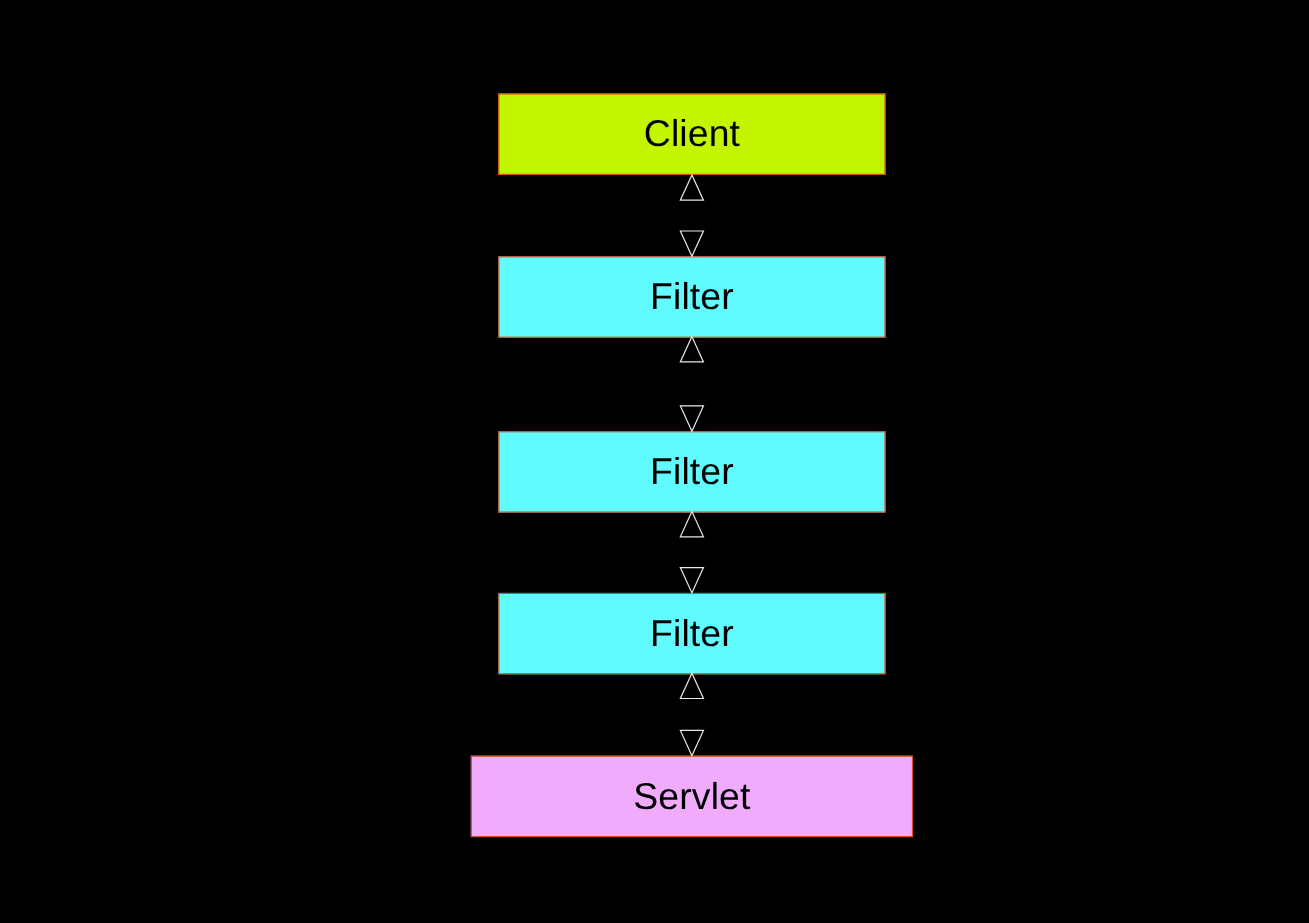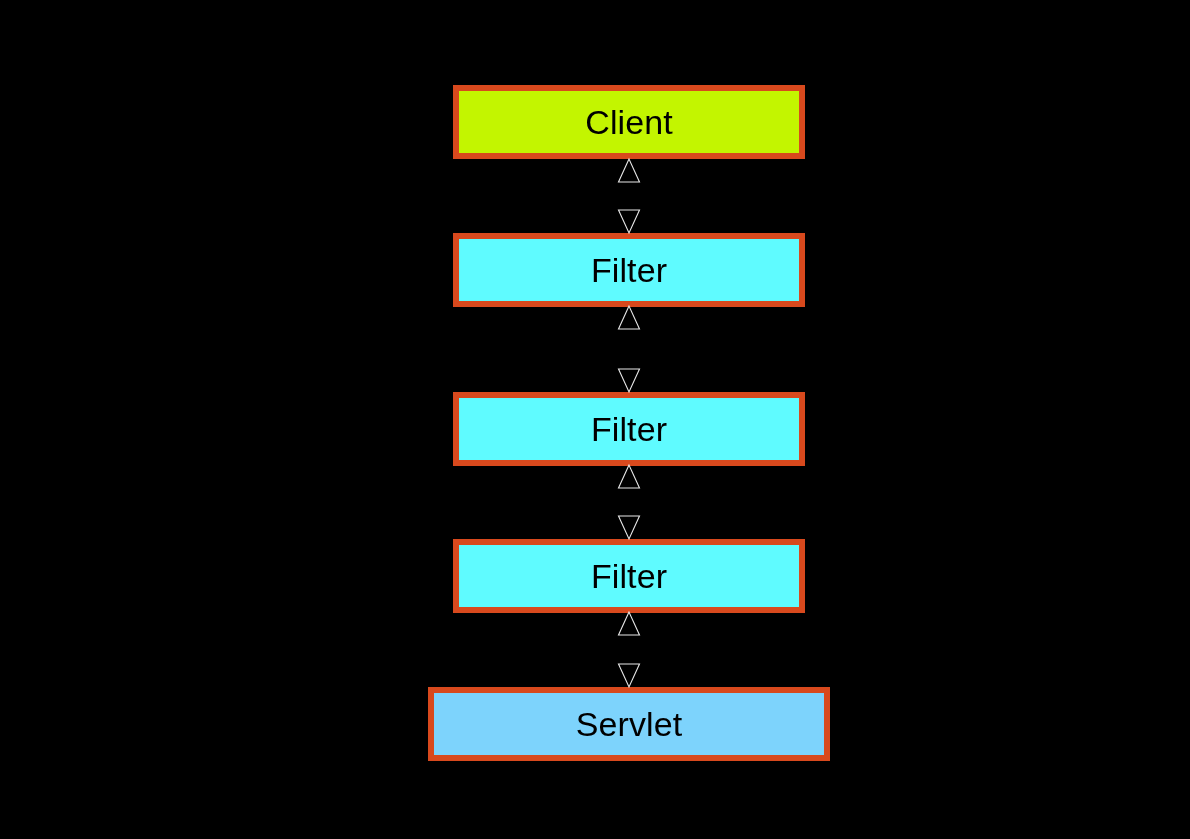--- a/index.html
+++ b/index.html
@@ -26,7 +26,7 @@
   .node {
     position: absolute;
     box-sizing: border-box;
-    border: 6px solid #d946ef;
+    border: 1px solid #d946ef;
     display: flex;
     align-items: center;
     justify-content: center;

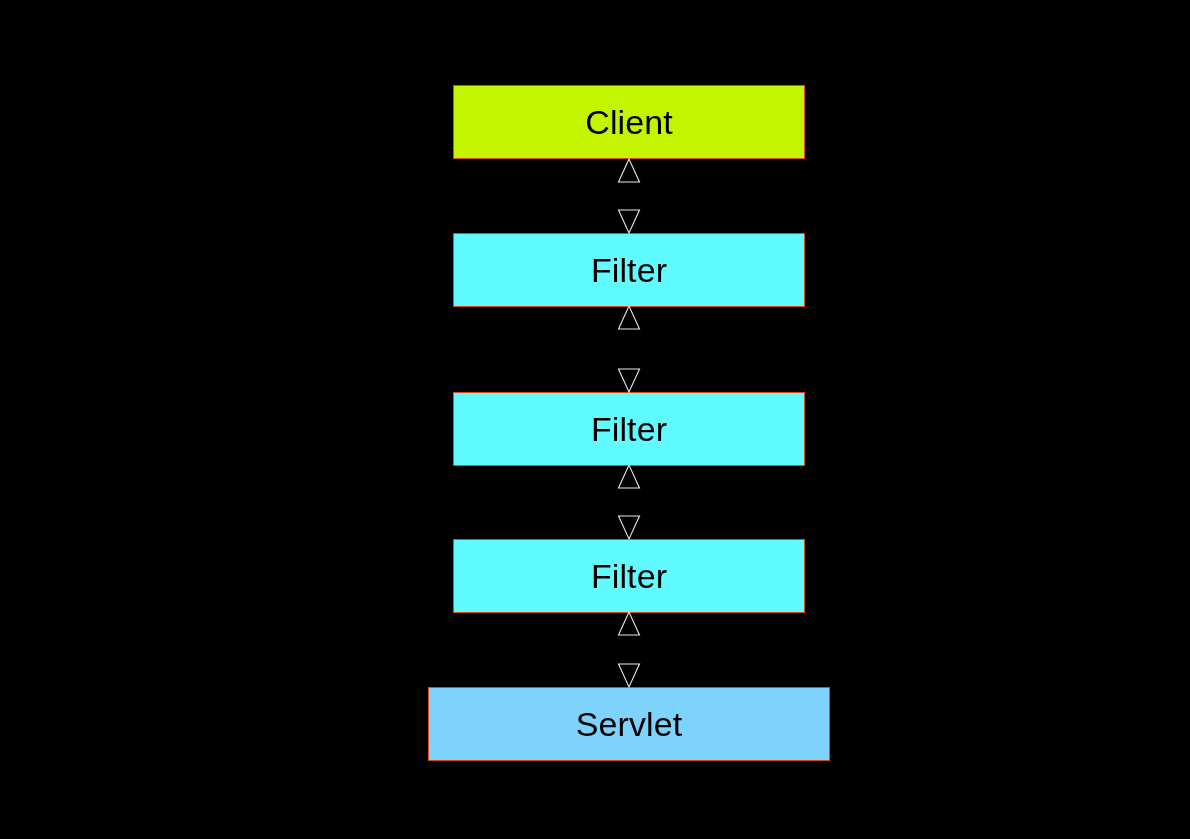--- a/index.html
+++ b/index.html
@@ -83,7 +83,7 @@
     <span class="node-label">Filter</span>
   </div>
 
-  <div class="node" id="node-servlet" style="left: 428px; top: 687px; width: 402px; height: 74px; background: #7dd3fc; border-color: rgb(216, 73, 29); color: rgb(0, 0, 0);">
+  <div class="node" id="node-servlet" style="left: 428px; top: 687px; width: 402px; height: 74px; background: #f0abfc; border-color: rgb(216, 73, 29); color: rgb(0, 0, 0);">
     <span class="node-label">Servlet</span>
   </div>
 

